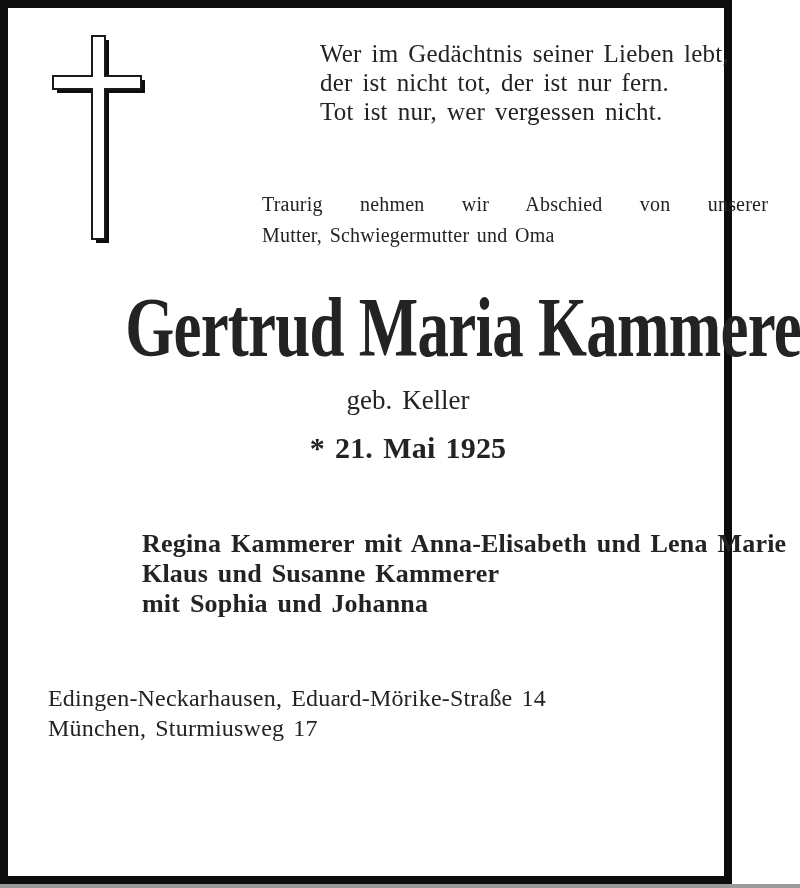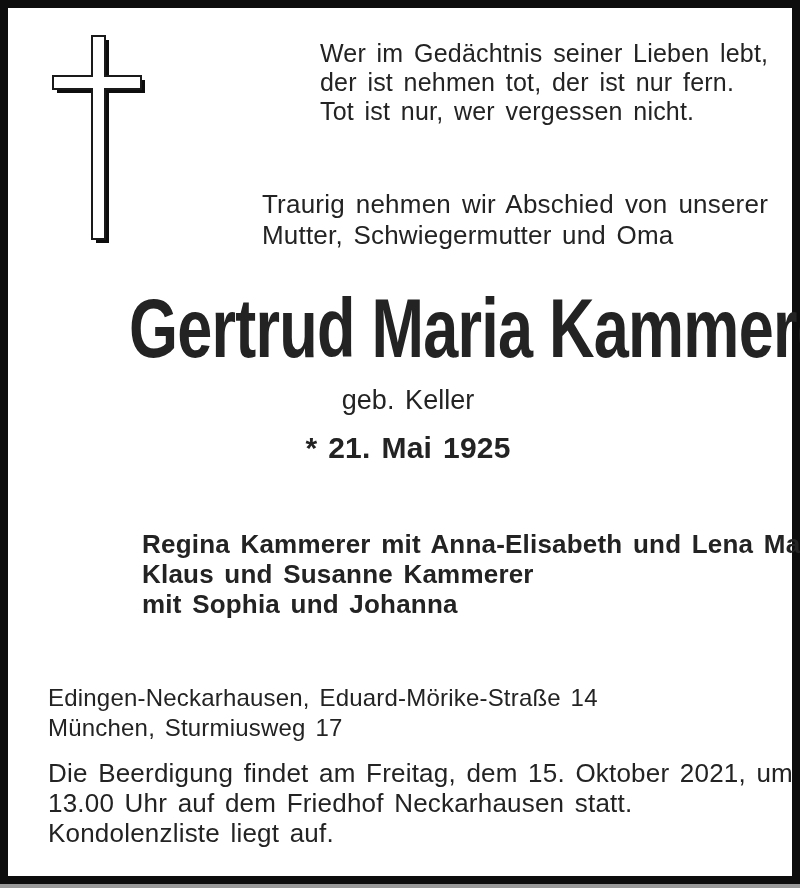--- a/index.html
+++ b/index.html
@@ -16,9 +16,10 @@
   }
   .page{position:absolute;left:0;top:0;width:800px;height:888px;background:var(--bg);}
   .sheet{
-    position:absolute;left:0;top:0;width:800px;height:884px;
+    position:absolute;left:0;top:0;width:732px;height:884px;
     border:8px solid var(--frame);
     background:var(--bg);
+    font-family:Liberation Serif, serif;
   }
   .bottom-edge{
     position:absolute;left:0;top:884px;width:800px;height:4px;

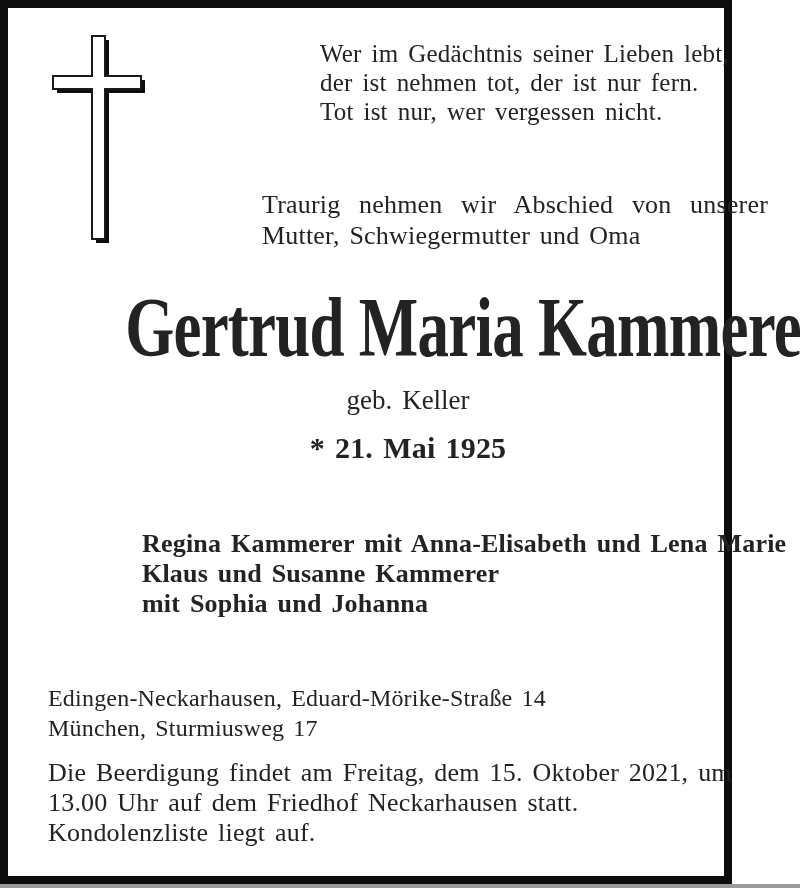--- a/index.html
+++ b/index.html
@@ -90,7 +90,7 @@
 
     <div class="verse">
       <div>Wer im Gedächtnis seiner Lieben lebt,</div>
-      <div>der ist nehmen tot, der ist nur fern.</div>
+      <div>der ist nicht tot, der ist nur fern.</div>
       <div>Tot ist nur, wer vergessen nicht.</div>
     </div>
 

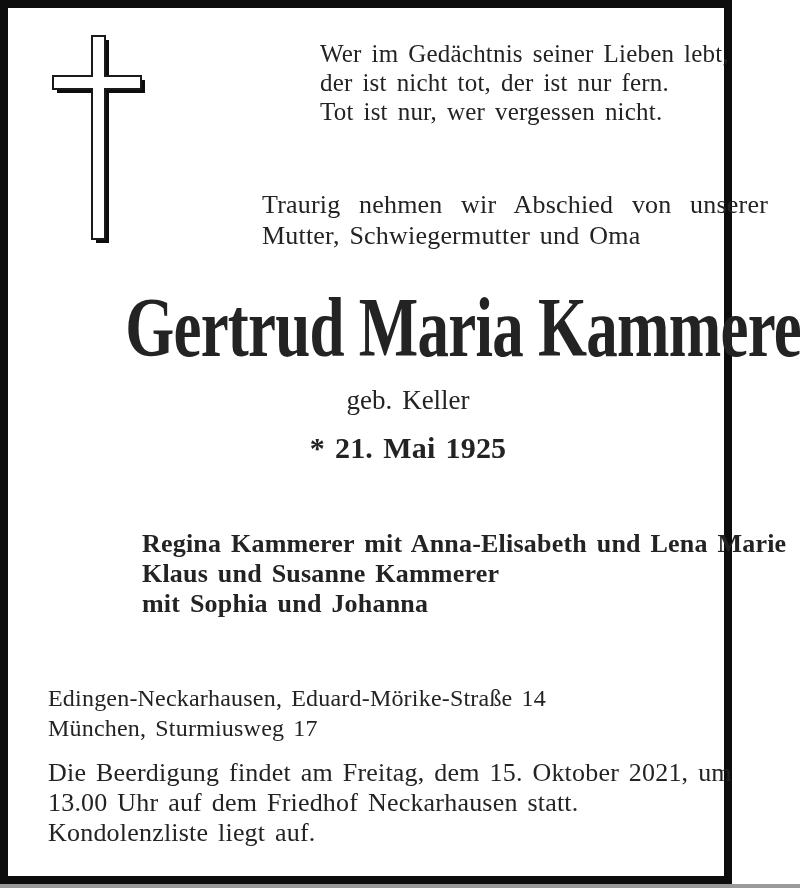--- a/index.html
+++ b/index.html
@@ -35,7 +35,7 @@
   }
   .intro{
     position:absolute;left:254px;top:181px;width:506px;
-    font-size:26px;line-height:31px;
+    font-size:20px;line-height:31px;
     letter-spacing:.2px;word-spacing:.12em;
   }
   .intro .jline{text-align:justify;text-align-last:justify;white-space:normal;}

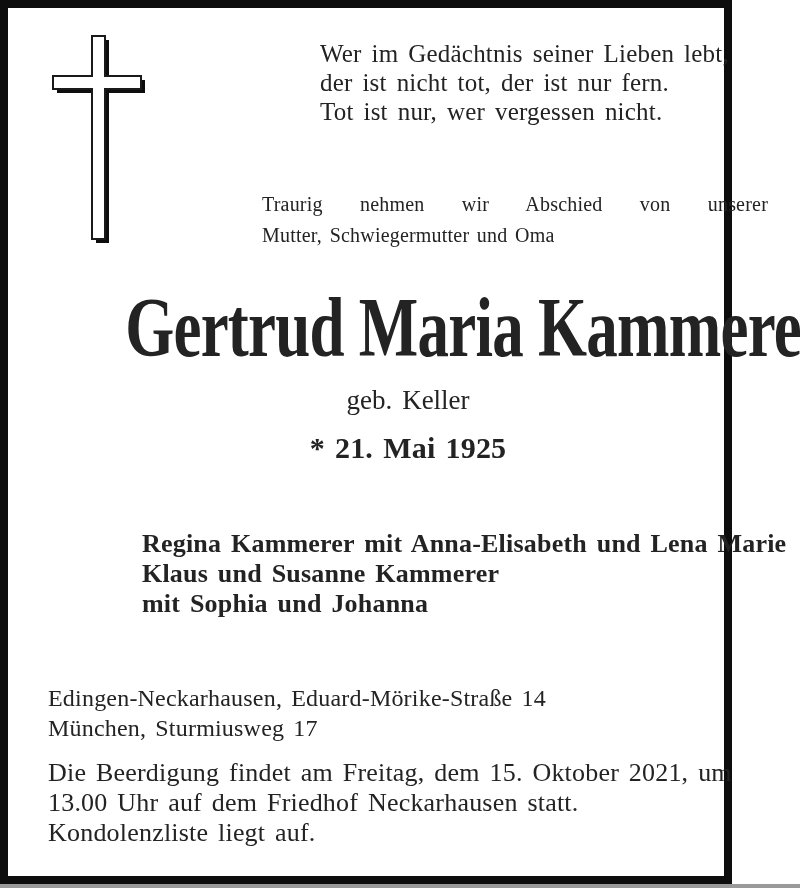--- a/index.html
+++ b/index.html
@@ -120,11 +120,6 @@
       <div>München, Sturmiusweg 17</div>
     </div>
 
-    <div class="funeral">
-      <div>Die Beerdigung findet am Freitag, dem 15. Oktober 2021, um</div>
-      <div>13.00 Uhr auf dem Friedhof Neckarhausen statt.</div>
-      <div>Kondolenzliste liegt auf.</div>
-    </div>
 
   </div>
   <div class="bottom-edge"></div>

